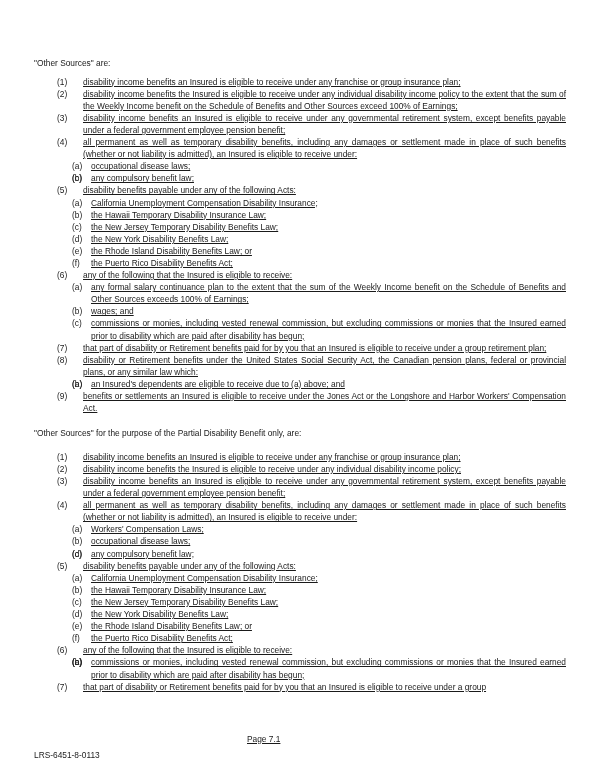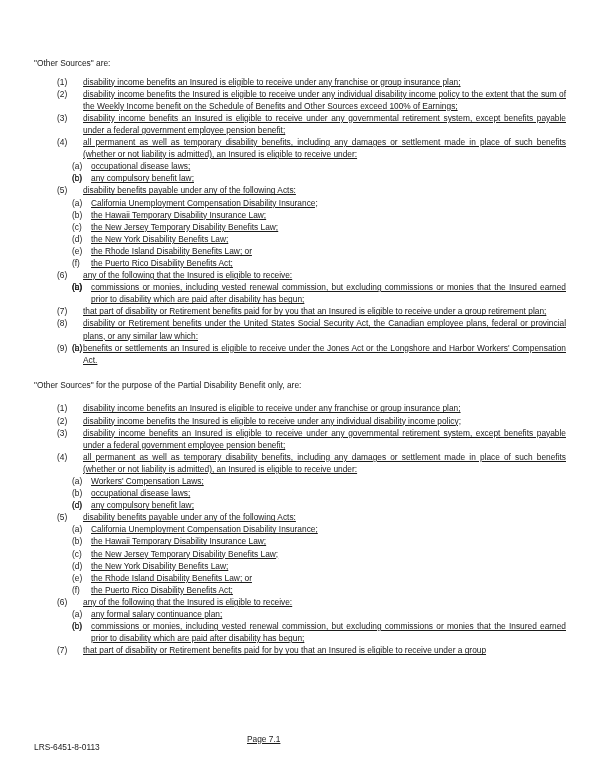--- a/index.html
+++ b/index.html
@@ -183,6 +183,7 @@
         </div>
         <div class="item lvl2">
           <span class="marker">(a)</span>
+          <span class="body">any formal salary continuance plan to the extent that the sum of the Weekly Income benefit on the Schedule of Benefits and Other Sources exceeds 100% of Earnings;</span>
         </div>
         <div class="item lvl2 noj">
           <span class="marker">(b)</span>

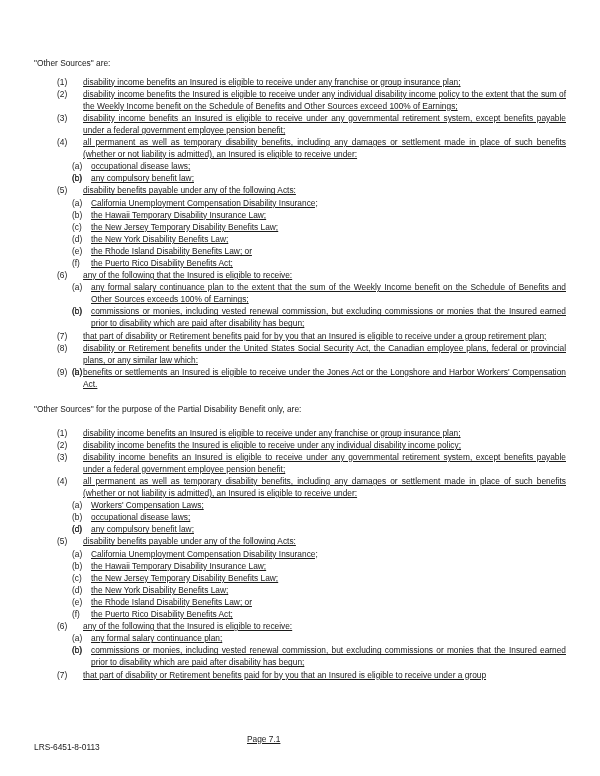--- a/index.html
+++ b/index.html
@@ -187,6 +187,7 @@
         </div>
         <div class="item lvl2 noj">
           <span class="marker">(b)</span>
+          <span class="body">wages; and</span>
         </div>
         <div class="item lvl2">
           <span class="marker">(c)</span>

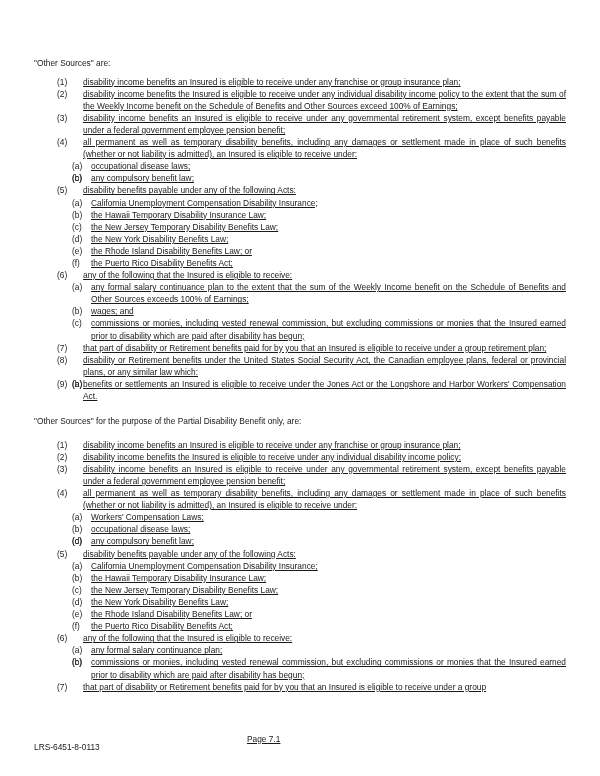--- a/index.html
+++ b/index.html
@@ -199,7 +199,7 @@
         </div>
         <div class="item lvl1">
           <span class="marker">(8)</span>
-          <span class="body">disability or Retirement benefits under the United States Social Security Act, the Canadian employee plans, federal or provincial plans, or any similar law which:</span>
+          <span class="body">disability or Retirement benefits under the United States Social Security Act, the Canadian pension plans, federal or provincial plans, or any similar law which:</span>
         </div>
         <div class="item lvl2 noj">
           <span class="marker">(a)</span>

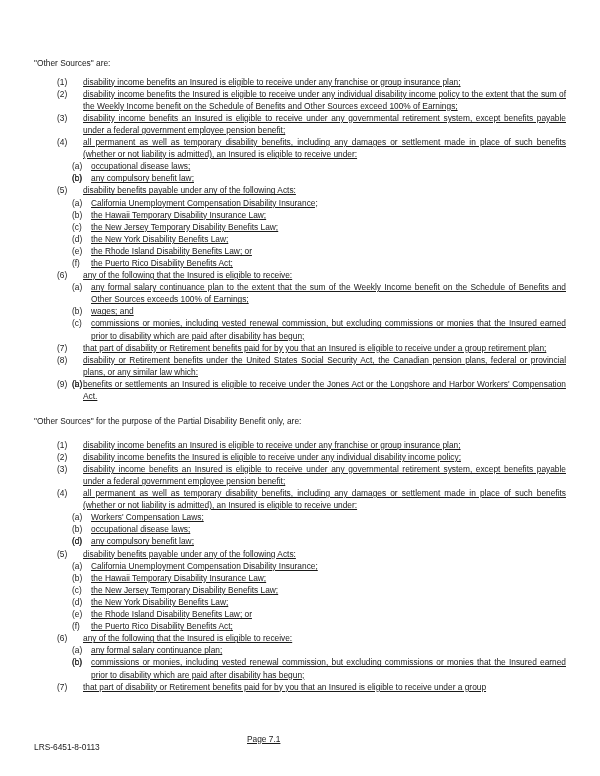--- a/index.html
+++ b/index.html
@@ -206,6 +206,7 @@
         </div>
         <div class="item lvl2 noj">
           <span class="marker">(b)</span>
+          <span class="body">an Insured's dependents are eligible to receive due to (a) above; and</span>
         </div>
         <div class="item lvl1">
           <span class="marker">(9)</span>

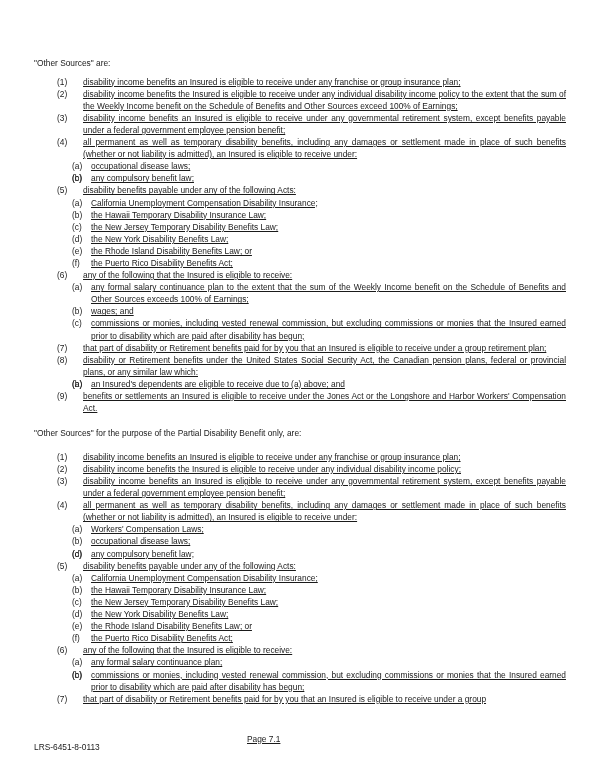--- a/index.html
+++ b/index.html
@@ -286,7 +286,6 @@
         </div>
         <div class="item lvl2 noj">
           <span class="marker">(a)</span>
-          <span class="body">any formal salary continuance plan;</span>
         </div>
         <div class="item lvl2 noj">
           <span class="marker">(b)</span>

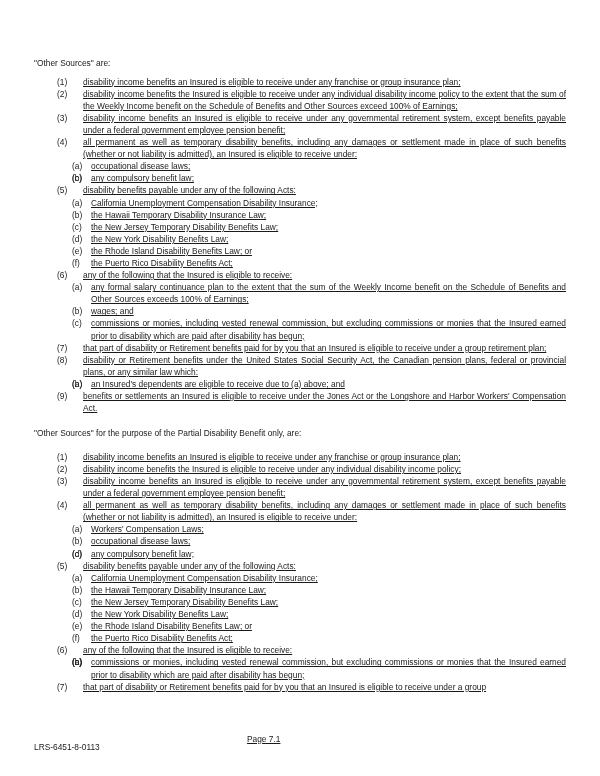--- a/index.html
+++ b/index.html
@@ -101,7 +101,7 @@
   .footer-doc-id {
     position: absolute;
     left: 0;
-    top: 8px;
+    top: 16px;
   }
   .footer-page-no {
     position: absolute;

